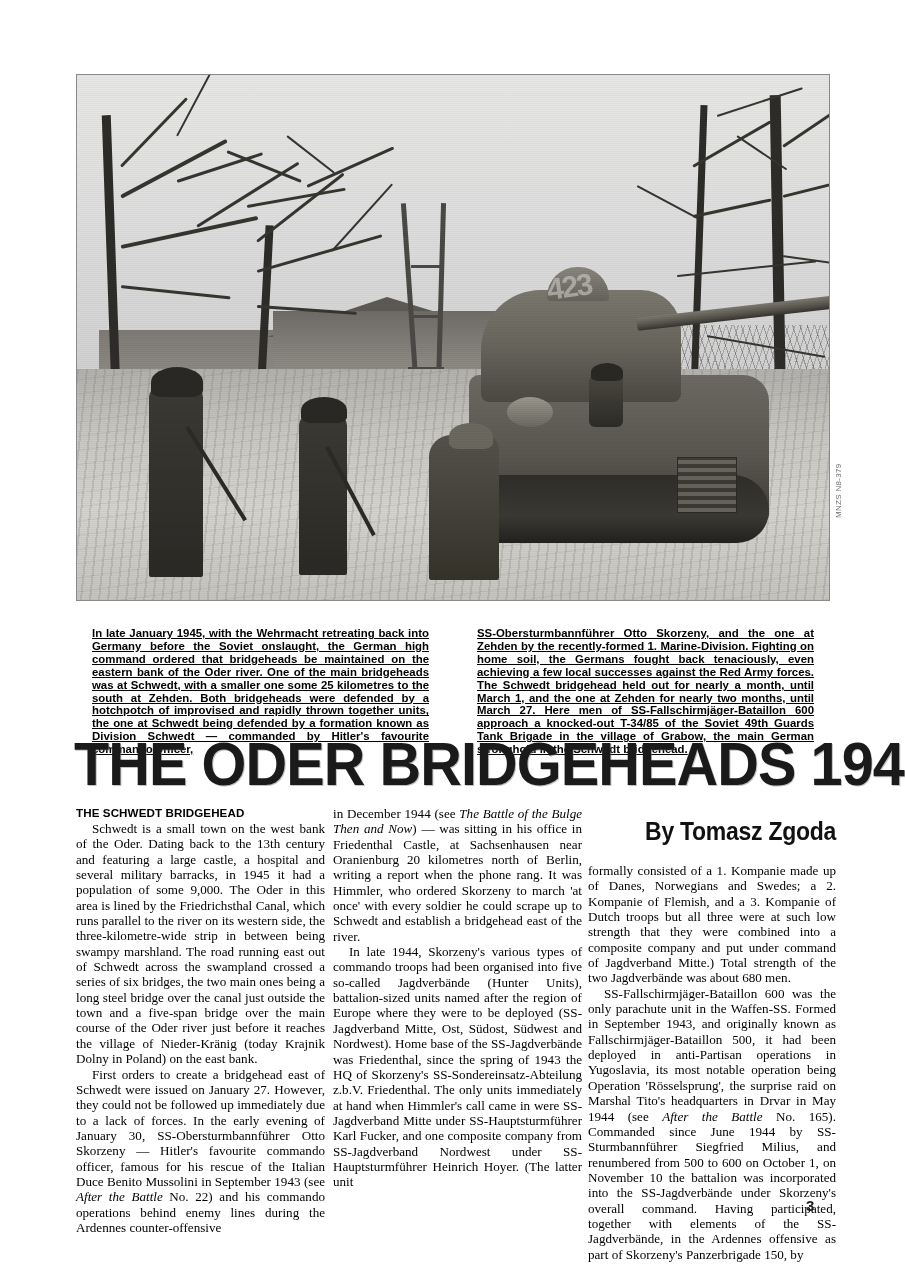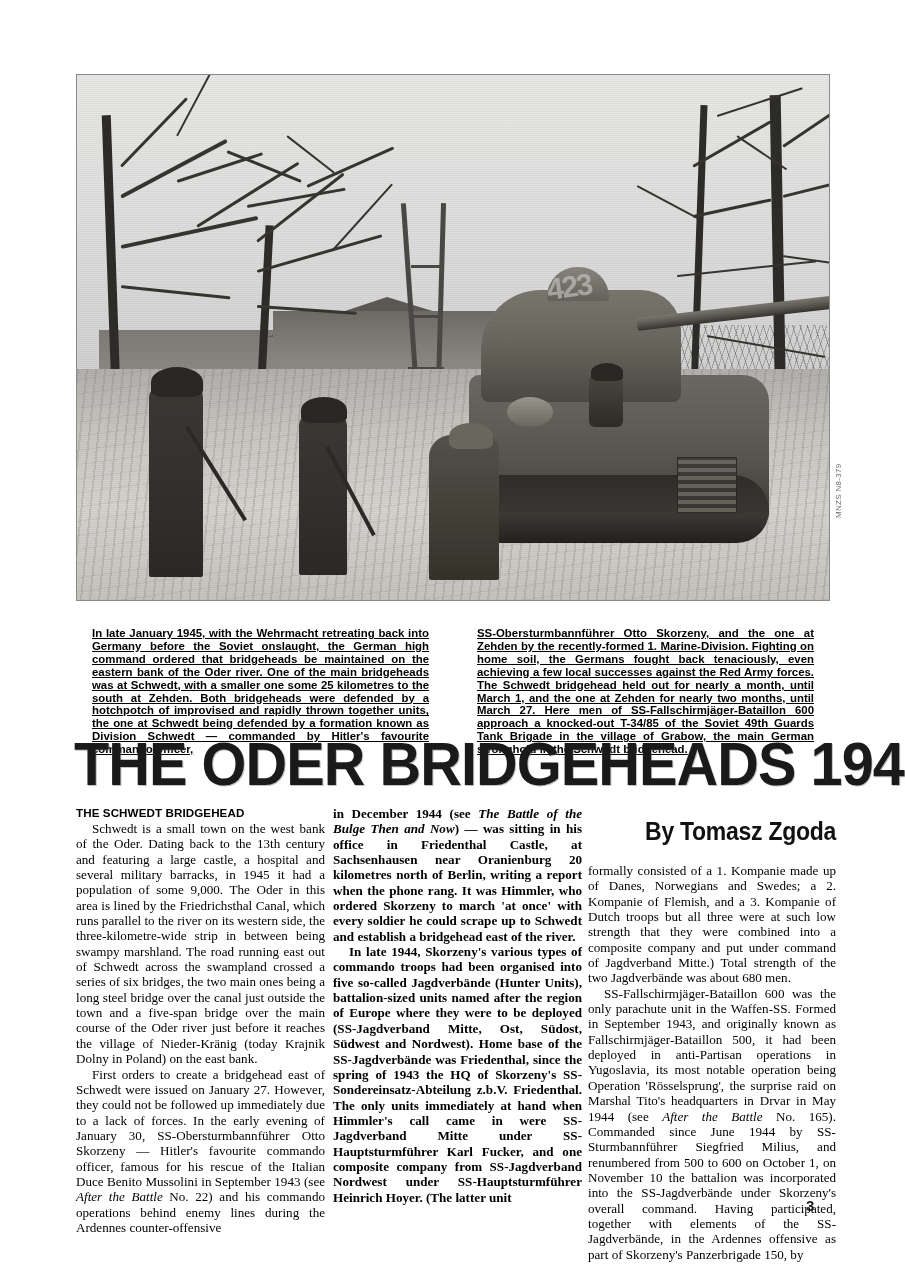--- a/index.html
+++ b/index.html
@@ -262,7 +262,7 @@
   .col i { font-style: italic; }
 
   #col1 { left: 76px; top: 806px; width: 249px; }
-  #col2 { left: 333px; top: 806px; width: 249px; font-weight: bold; }
+  #col2 { left: 333px; top: 806px; width: 249px; }
   #col3 { left: 588px; top: 863px; width: 248px; }
 
   

